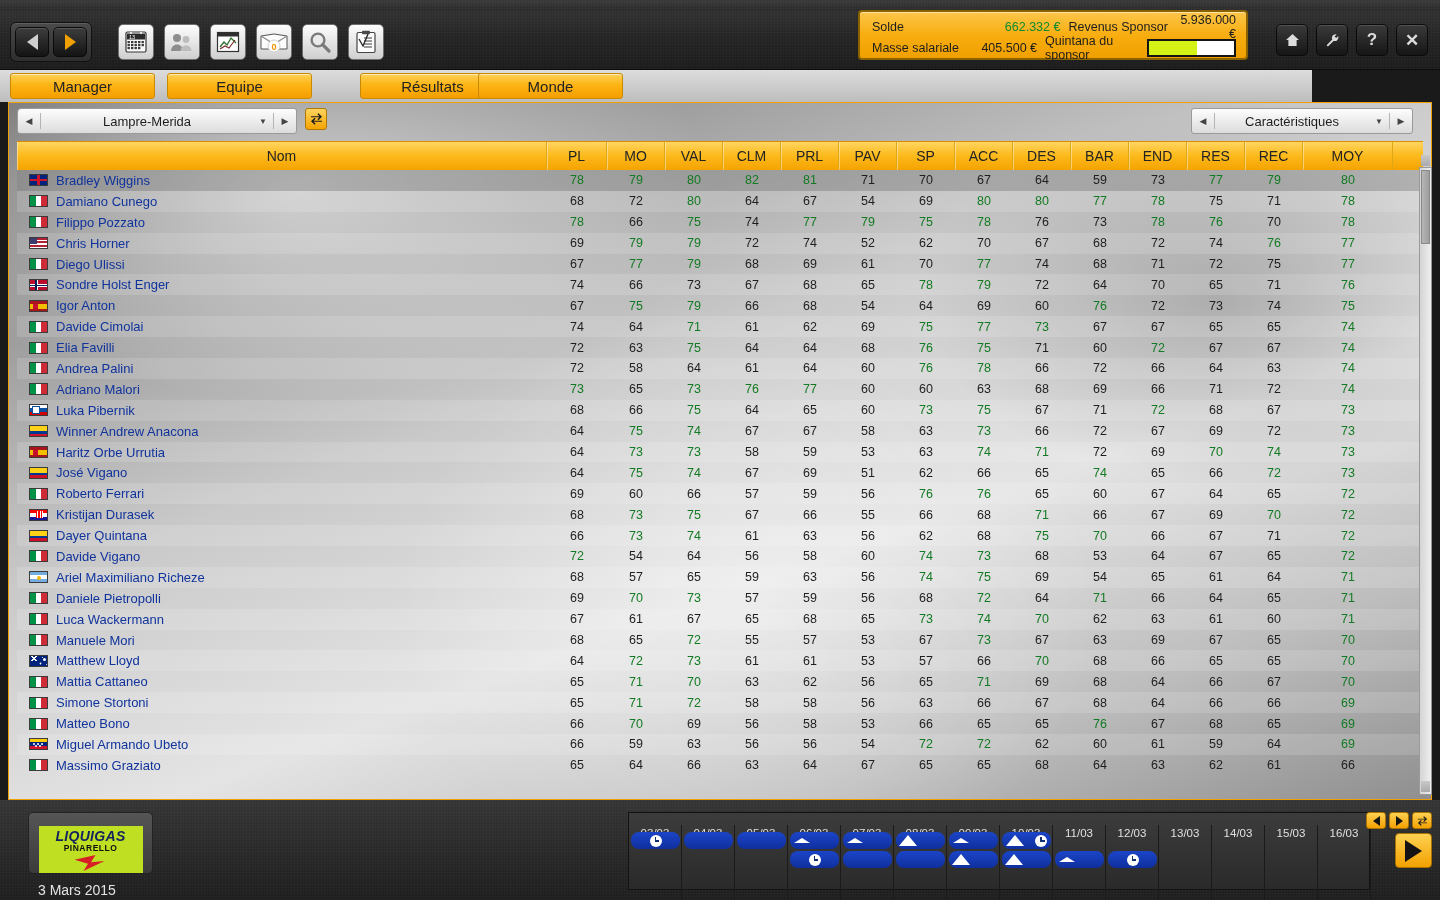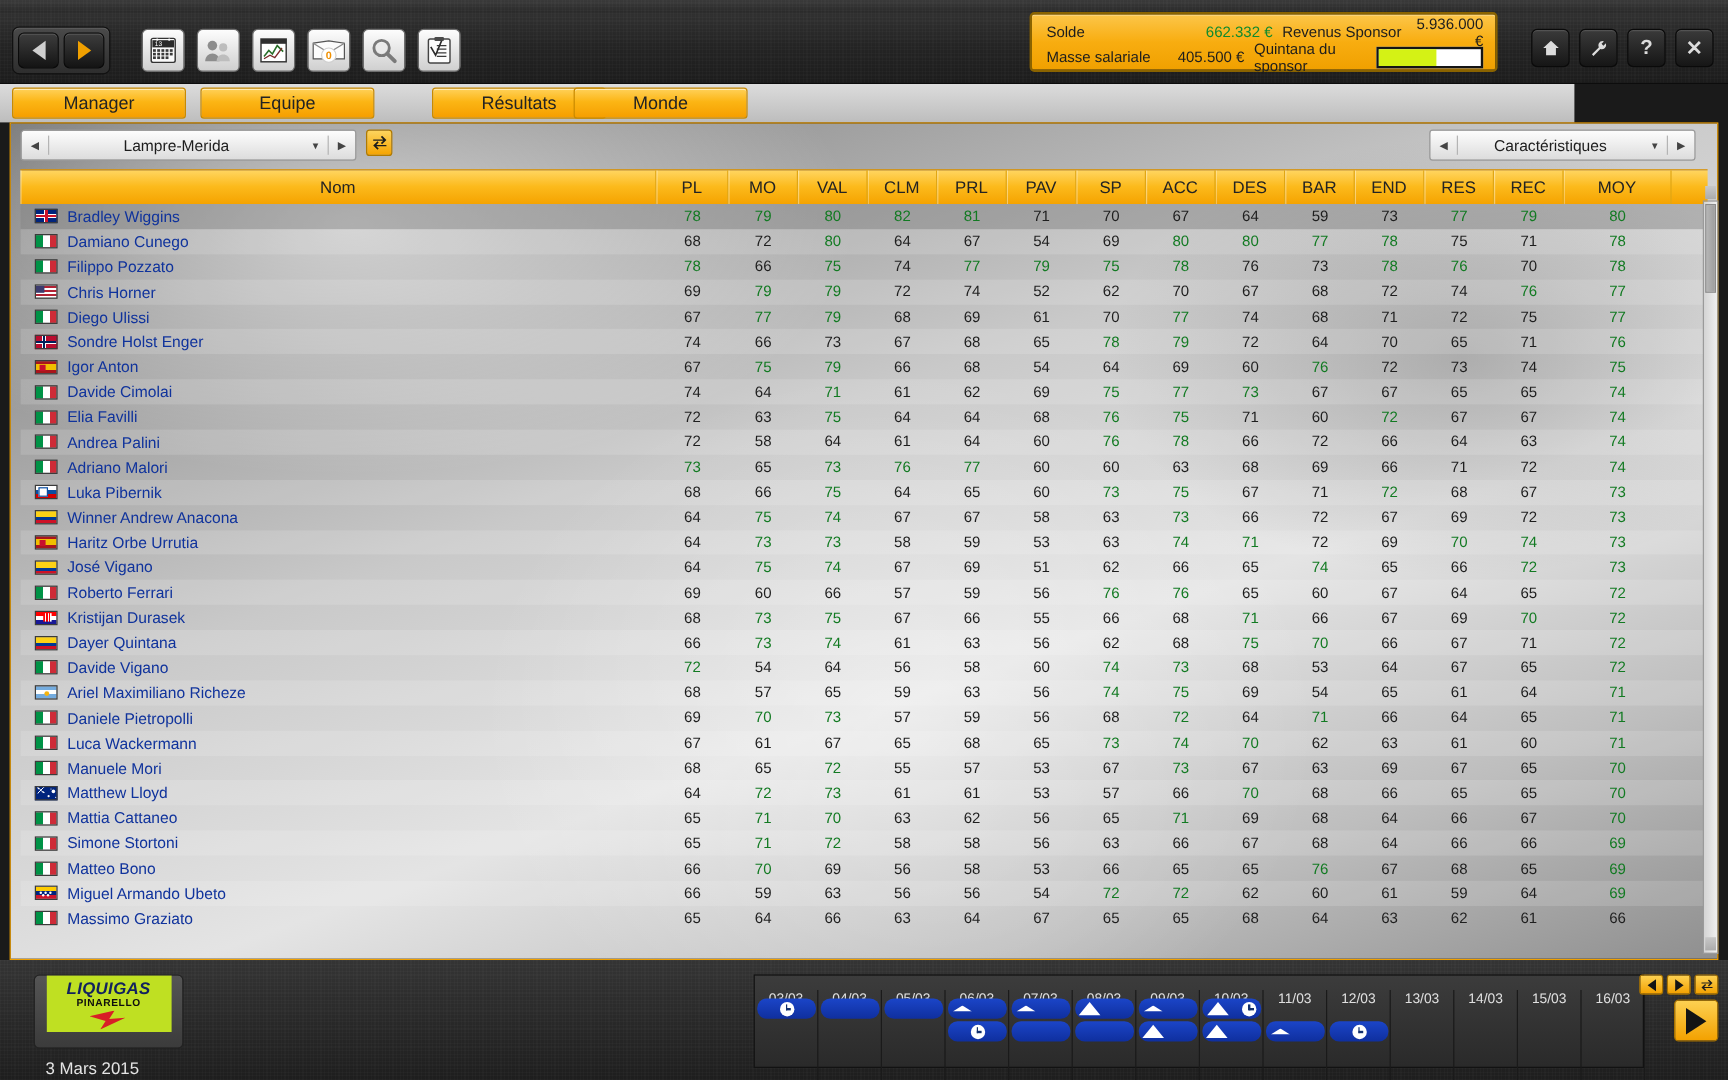--- a/index.html
+++ b/index.html
@@ -233,7 +233,7 @@
     position: absolute; left: 28px; top: 812px; width: 125px; height: 62px;
     background: linear-gradient(180deg,#555,#3b3b3b);
     border: 1px solid #222; border-radius: 5px;
-    display: flex; align-items: flex-start; justify-content: center;
+    display: flex; align-items: flex-end; justify-content: center;
   }
   .logoinner {
     width: 104px; height: 47px; background: #bfe022;

